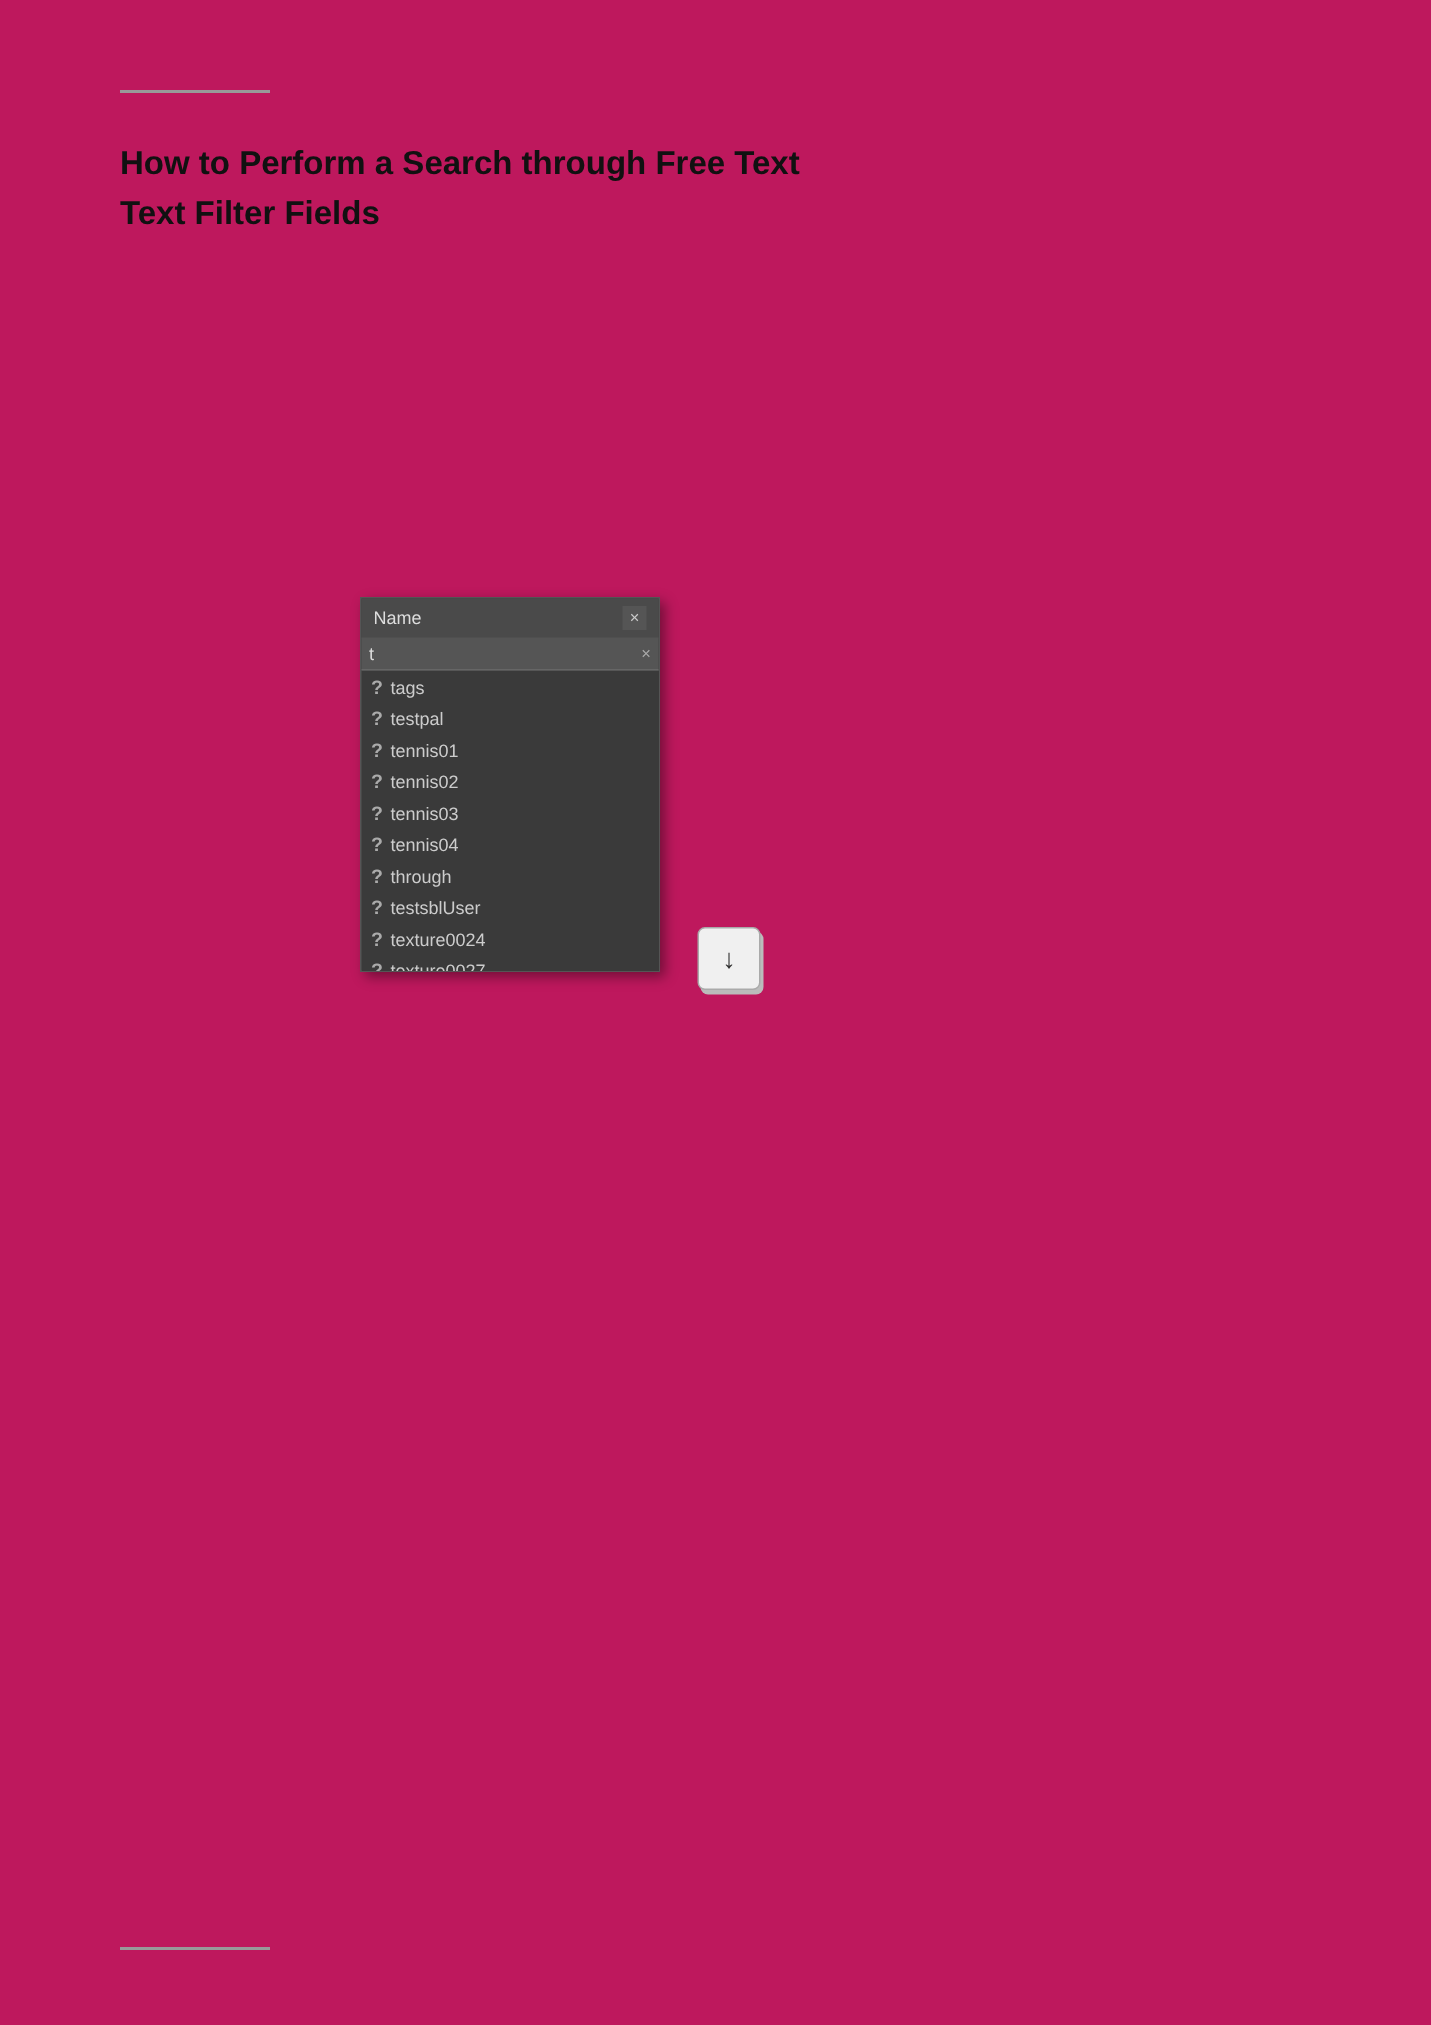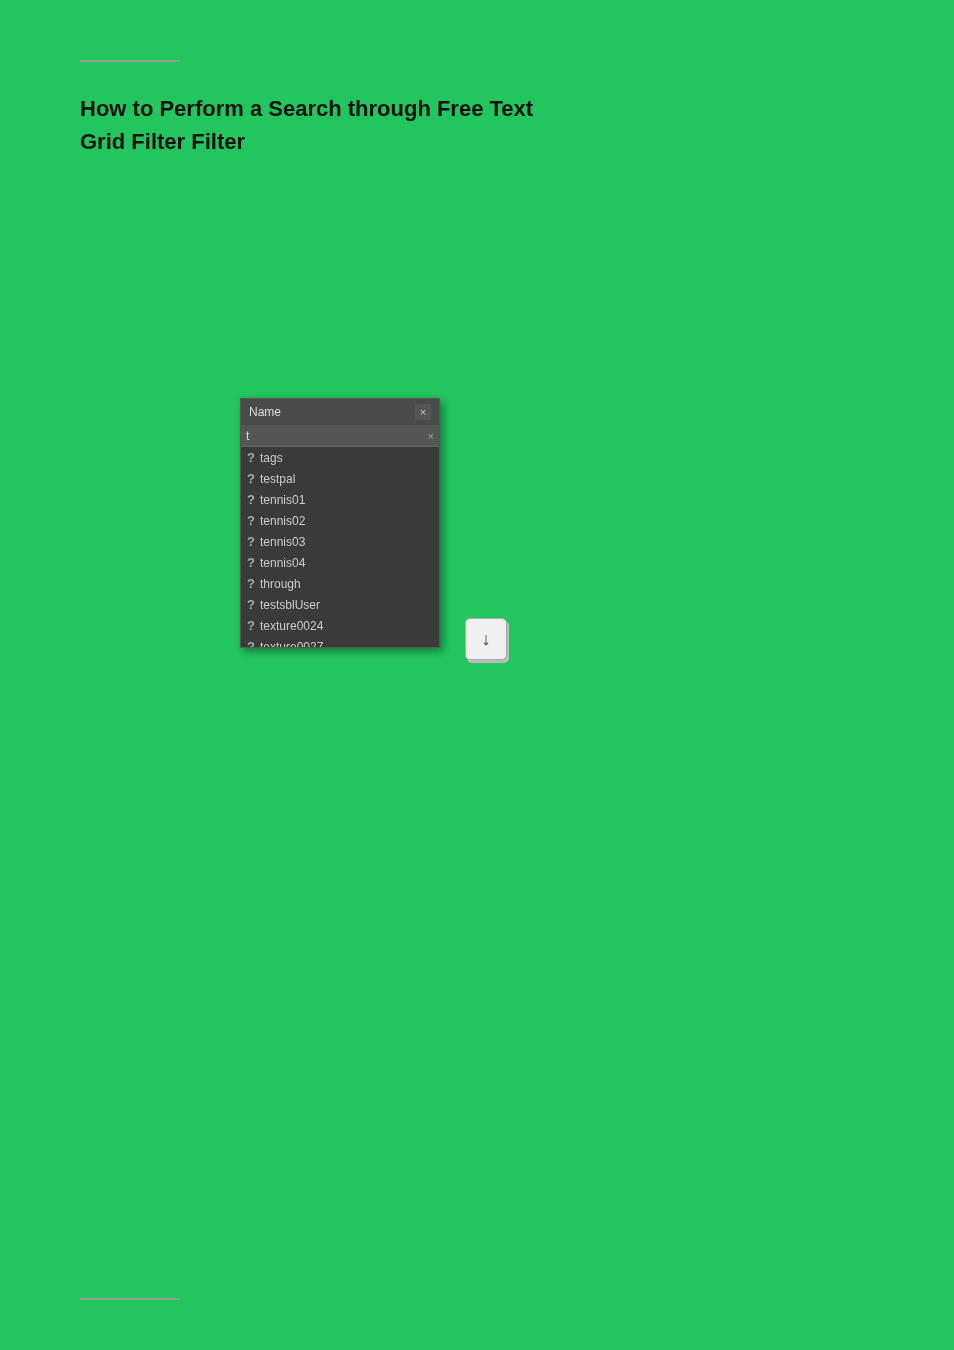--- a/index.html
+++ b/index.html
@@ -19,7 +19,7 @@
     .page-container {
       width: 954px;
       min-height: 1350px;
-      background: #22c55e;
+      background: #be185d;
       position: relative;
       padding: 60px 80px;
     }

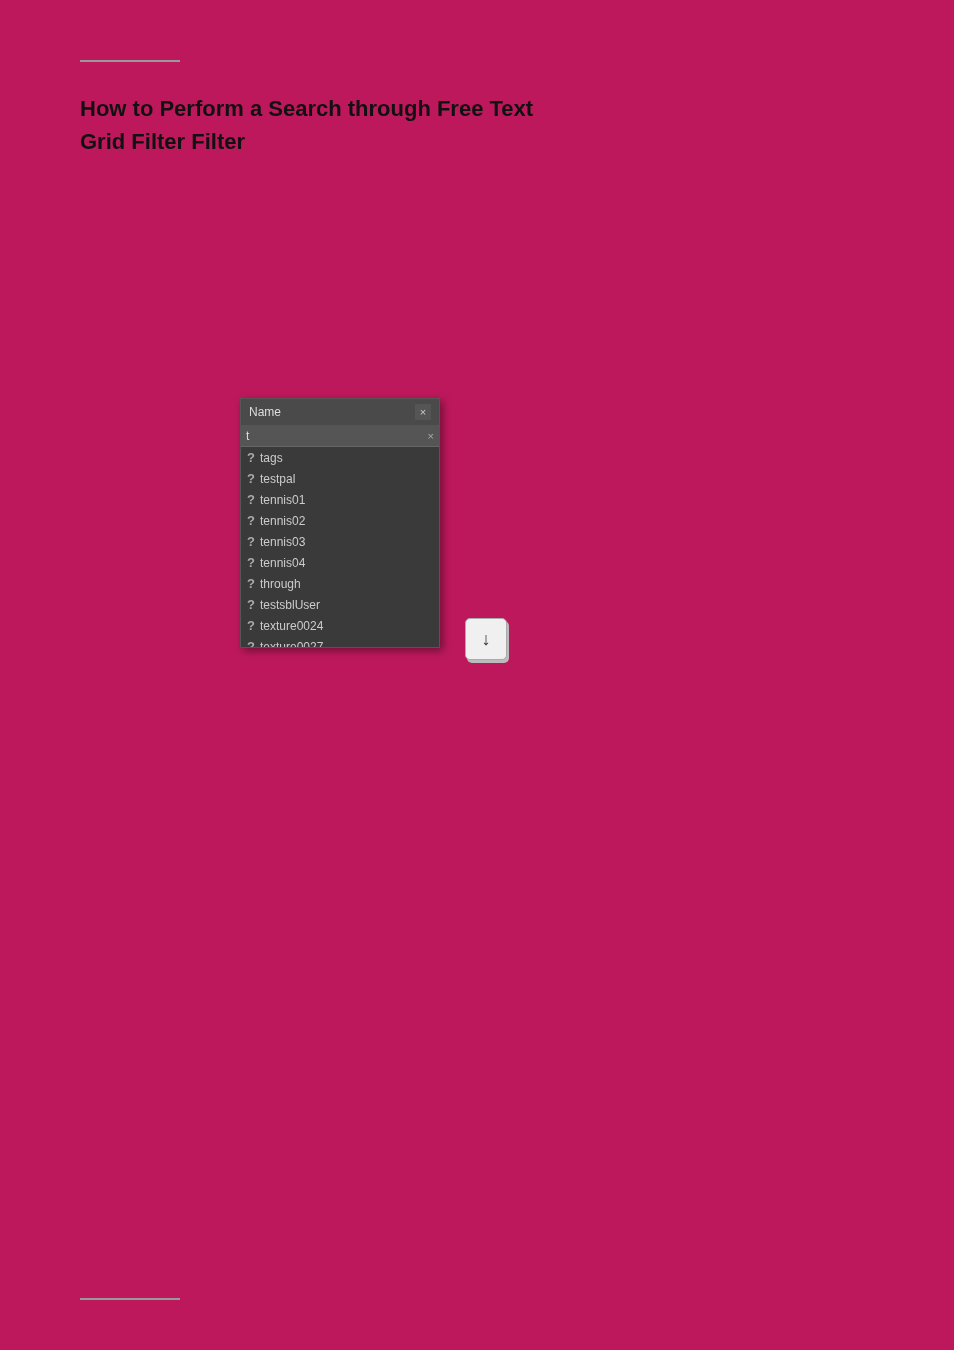--- a/index.html
+++ b/index.html
@@ -180,7 +180,7 @@
 
   <h1 class="page-title">
     <span>How  to  Perform  a  Search  through  Free  Text</span><br>
-    <span>Grid  Filter  Filter</span>
+    <span>Text  Filter  Fields</span>
   </h1>
 
   <div class="content-area">

